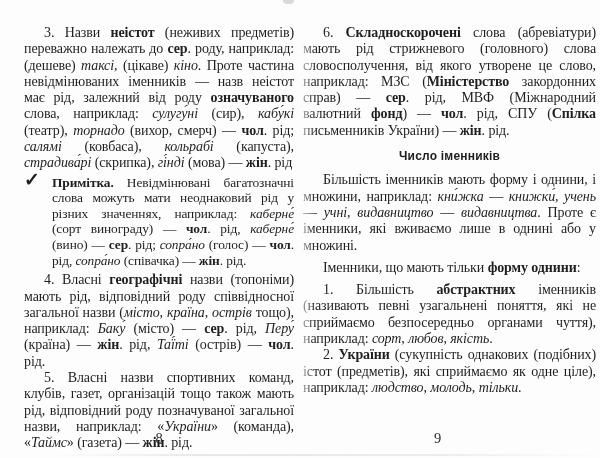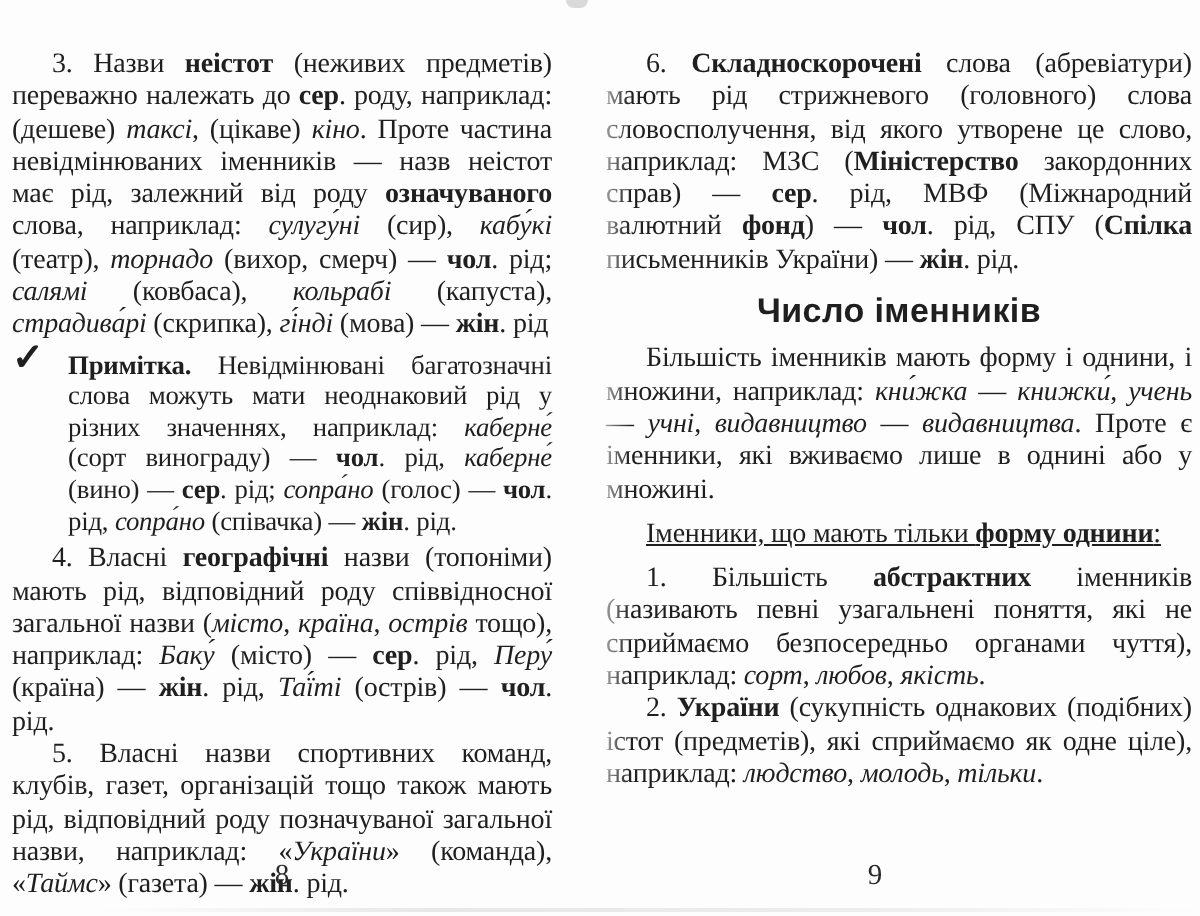--- a/index.html
+++ b/index.html
@@ -13,7 +13,7 @@
   }
   .spread { position: absolute; inset: 0; }
   .page { position: absolute; top: 25px; height: 433px; }
-  .page-left  { left: 6px;  width: 270px; }
+  .page-left  { left: 24px;  width: 270px; }
   .page-right { left: 303px; width: 293px; }
 
   .block {

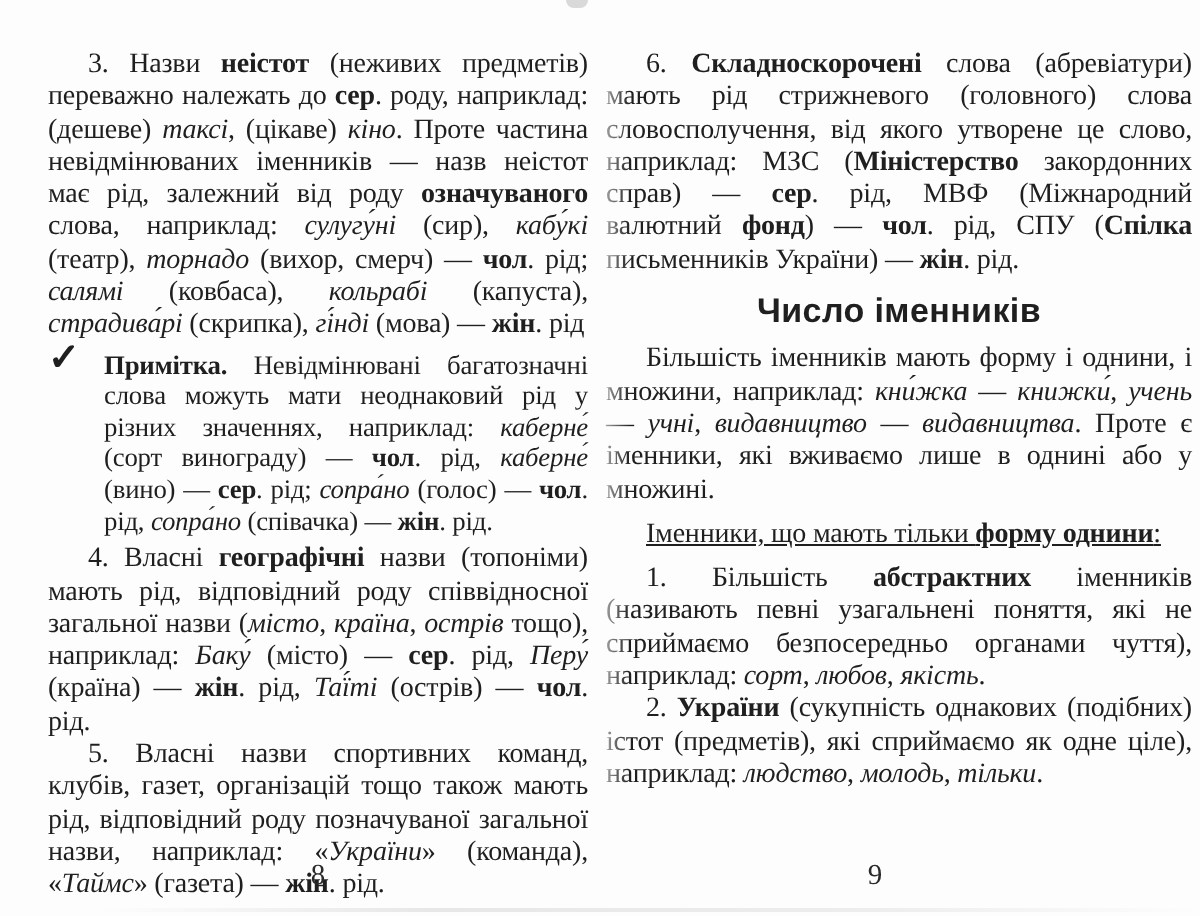--- a/index.html
+++ b/index.html
@@ -46,7 +46,7 @@
     text-align: center;
     text-indent: 0;
     font-family: "Liberation Sans", sans-serif;
-    font-size: 17px;
+    font-size: 12px;
     font-weight: bold;
     margin: 9px 0 8px 0;
     letter-spacing: 0.2px;

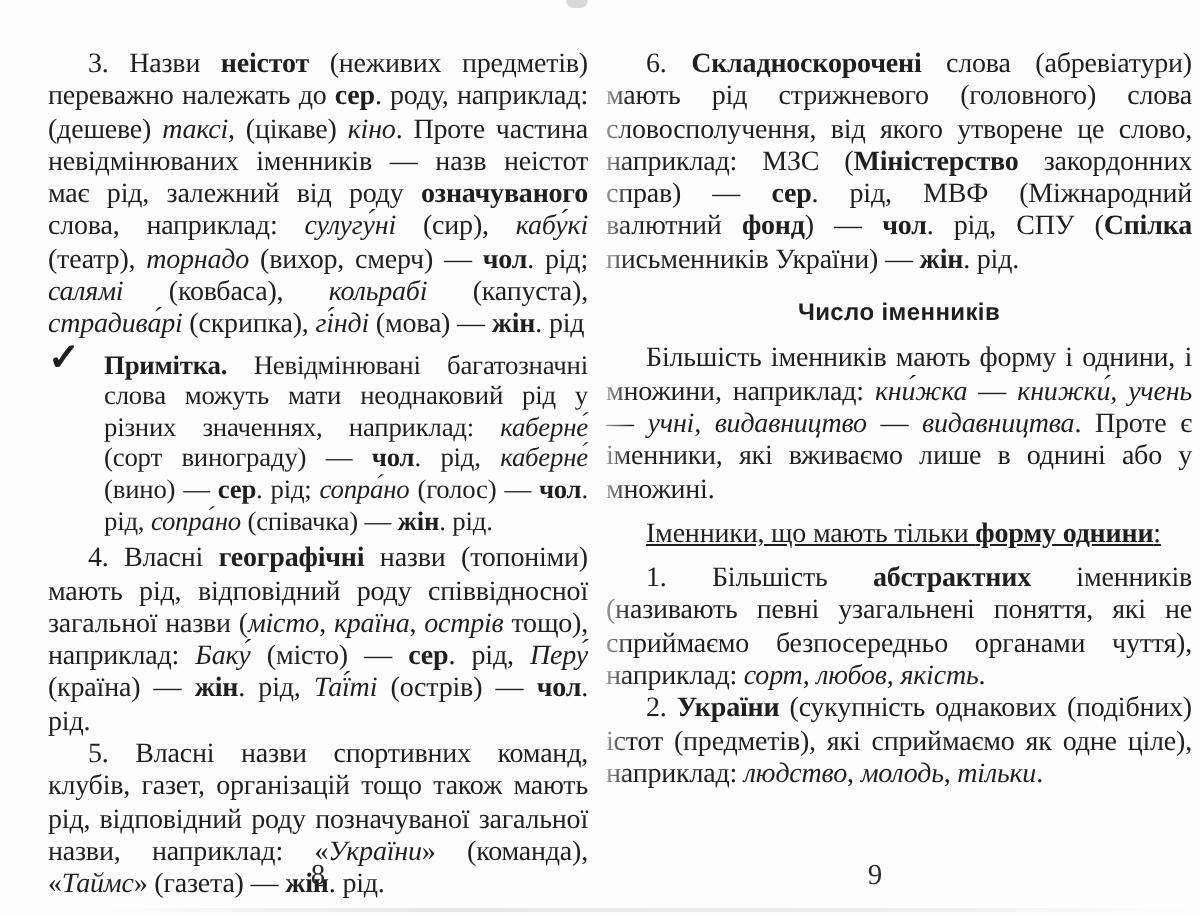--- a/index.html
+++ b/index.html
@@ -52,7 +52,7 @@
     letter-spacing: 0.2px;
   }
   
-  .page-right .block:nth-child(4) { margin-top: 6px; text-decoration: underline; }
+  .page-right .block:nth-child(4) { margin-top: 6px; }
   .page-right .block:nth-child(5) { margin-top: 6px; }
 
   .page-number {

